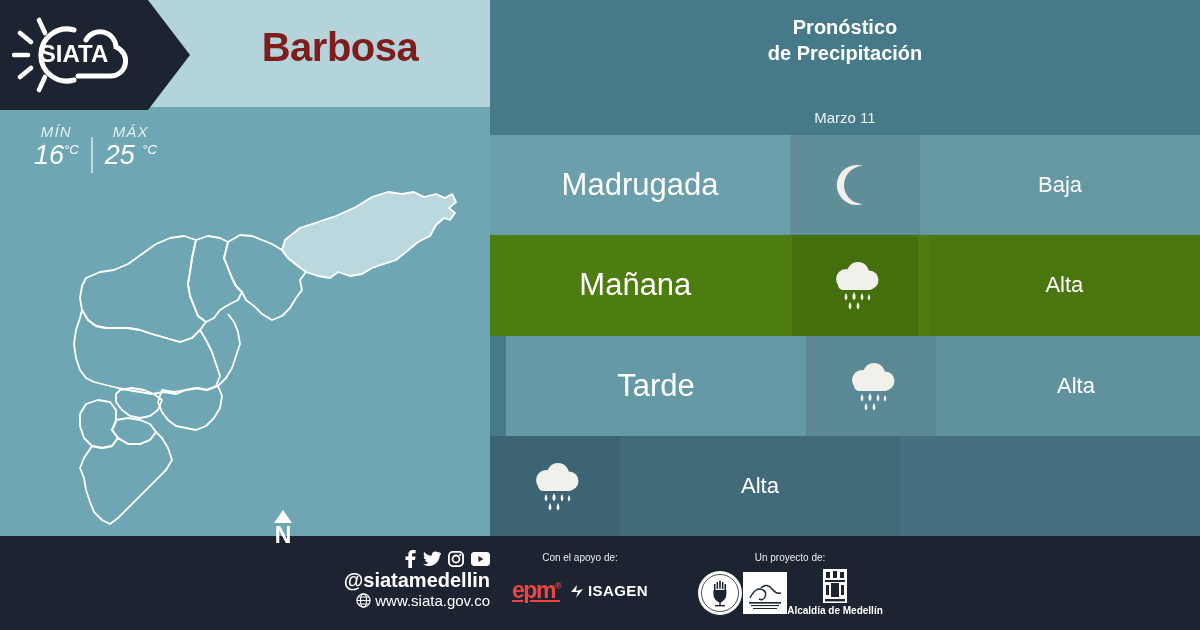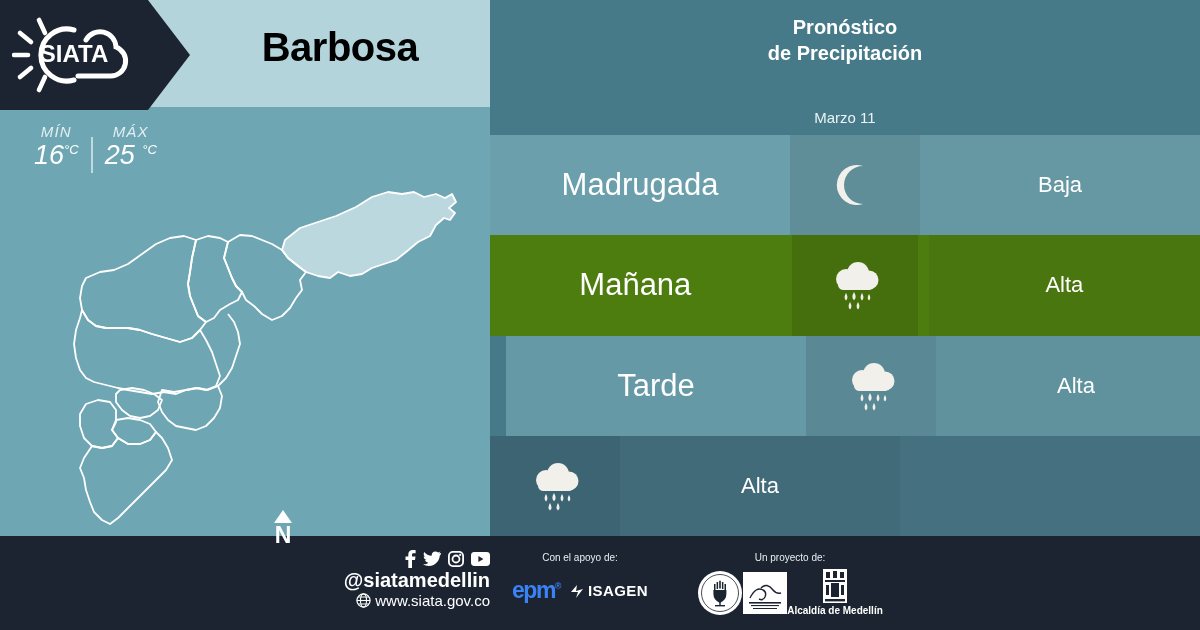--- a/index.html
+++ b/index.html
@@ -29,7 +29,7 @@
   .city-title {
     position:absolute; left:190px; top:0; width:300px; height:94px;
     display:flex; align-items:center; justify-content:center;
-    font-size:40px; font-weight:bold; color:#000000;
+    font-size:40px; font-weight:bold; color:#7f1d1d;
     letter-spacing:-0.5px; z-index:2;
   }
 

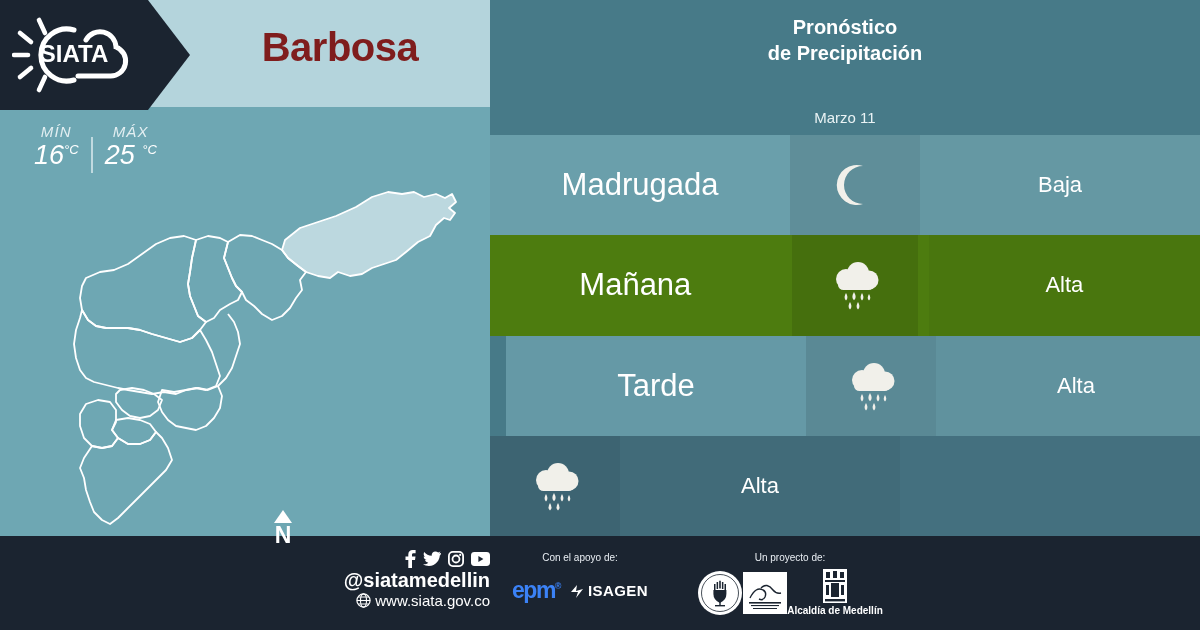--- a/index.html
+++ b/index.html
@@ -124,7 +124,7 @@
   .f-support { position:absolute; left:505px; top:16px; width:150px; text-align:center; }
   .f-support .cap { color:#e9eef3; font-size:10px; margin-bottom:14px; }
   .f-support .row { display:flex; align-items:center; justify-content:center; gap:10px; }
-  .epm-logo { color:#3b82f6; font-size:23px; font-weight:bold; letter-spacing:-1.5px; }
+  .epm-logo { color:#ef4444; font-size:23px; font-weight:bold; letter-spacing:-1.5px;text-decoration:underline; }
   .epm-logo sup { font-size:9px; }
   .isagen { display:flex; align-items:center; gap:2px; color:#fff; }
   .isagen .txt { font-size:15px; font-weight:bold; letter-spacing:.4px; }

